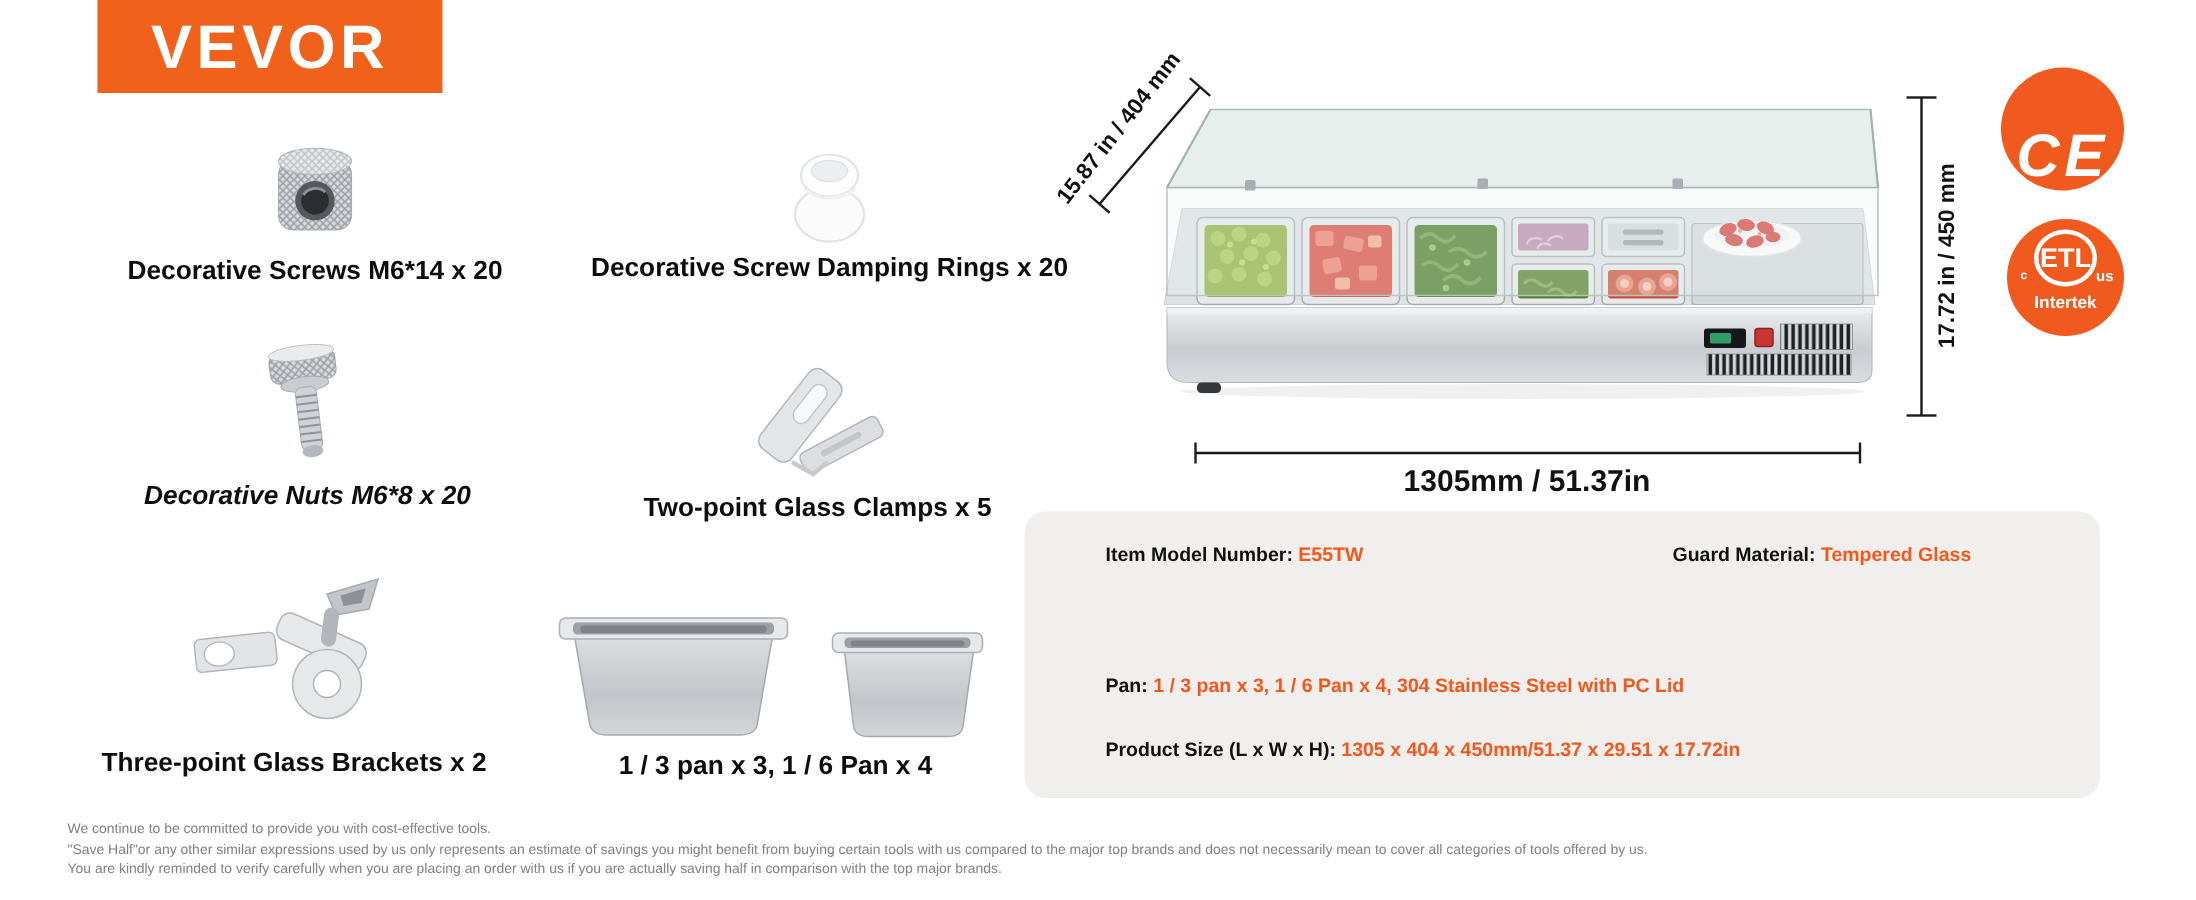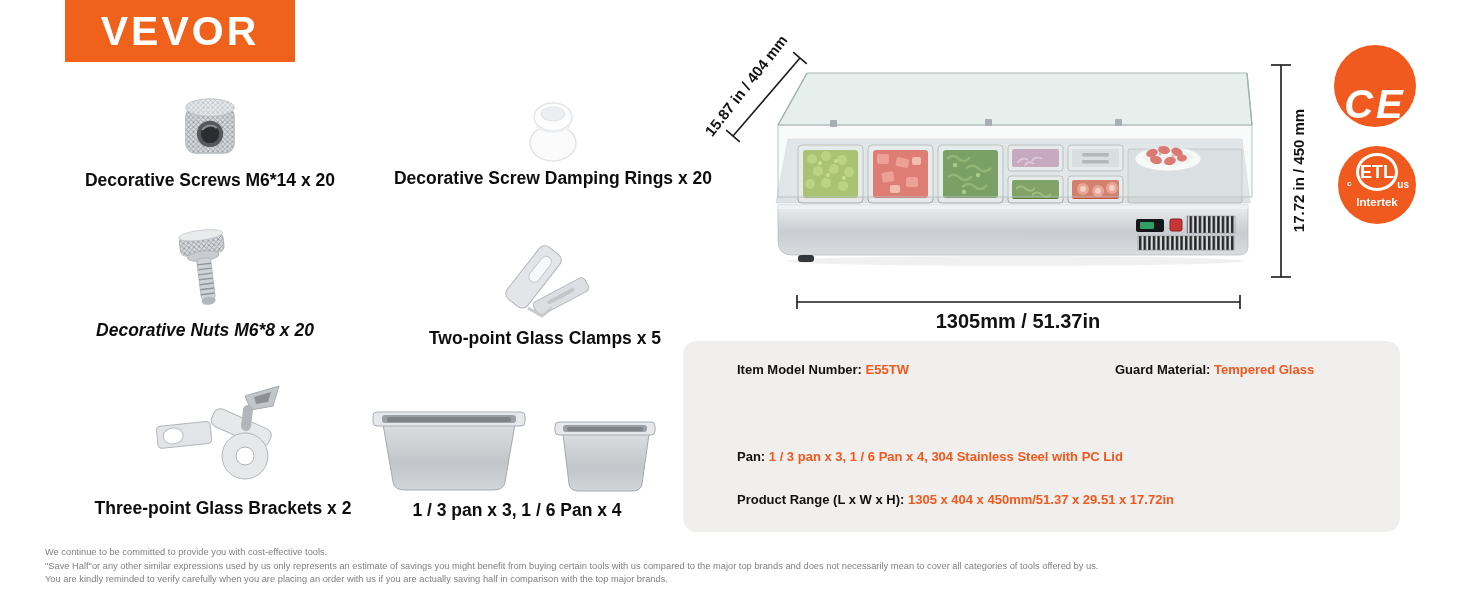--- a/index.html
+++ b/index.html
@@ -20,7 +20,7 @@
   .p2 { left:388px; top:84px;  width:330px; } .p2 .icon-box { height:80px; }
   .p3 { left:55px;  top:220px; width:300px;font-style:italic; } .p3 .icon-box { height:96px; }
   .p4 { left:380px; top:234px; width:330px; } .p4 .icon-box { height:90px; }
-  .p5 { left:68px;  top:380px; width:310px; } .p5 .icon-box { height:114px; }
+  .p5 { left:41px;  top:380px; width:310px; } .p5 .icon-box { height:114px; }
   .p6 { left:352px; top:384px; width:330px; } .p6 .icon-box { height:112px; }
 
   

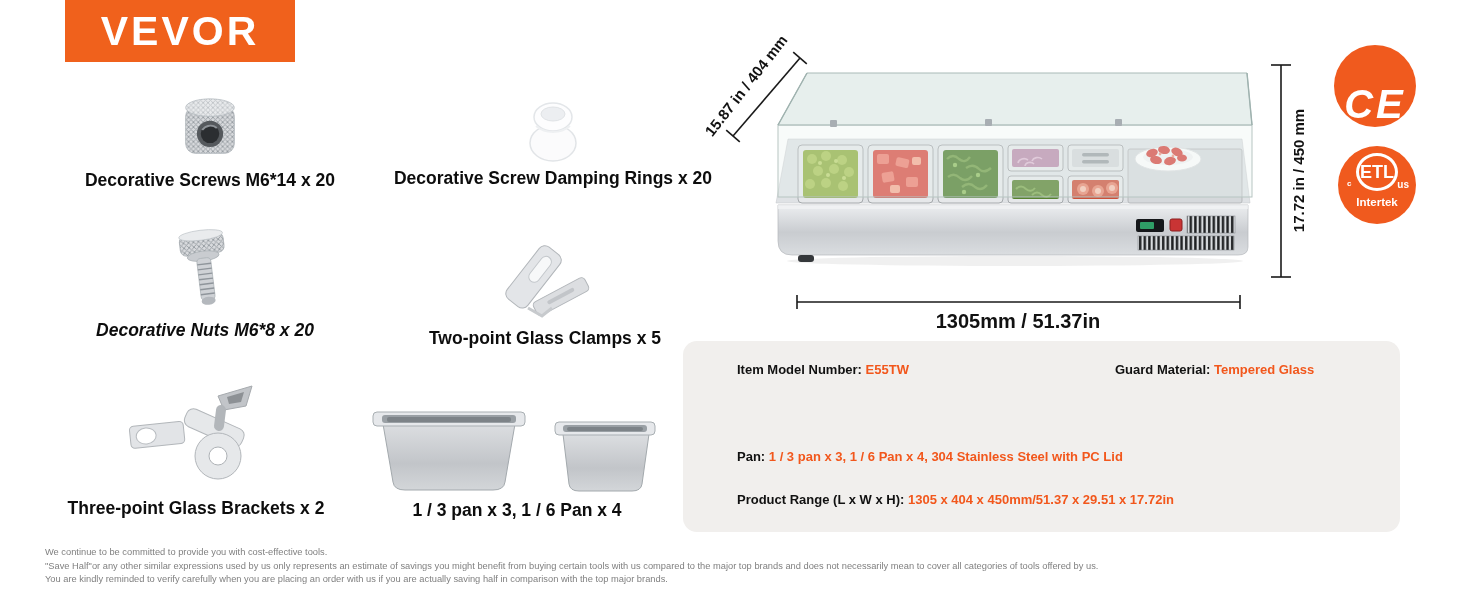--- a/index.html
+++ b/index.html
@@ -368,7 +368,7 @@
       <span>Pan: </span><span class="val">1 / 3 pan x 3, 1 / 6 Pan x 4, 304 Stainless Steel with PC Lid</span>
     </div>
     <div class="spec-row row4">
-      <span>Product Range (L x W x H): </span><span class="val">1305 x 404 x 450mm/51.37 x 29.51 x 17.72in</span>
+      <span>Product Size (L x W x H): </span><span class="val">1305 x 404 x 450mm/51.37 x 29.51 x 17.72in</span>
     </div>
   </div>
 

